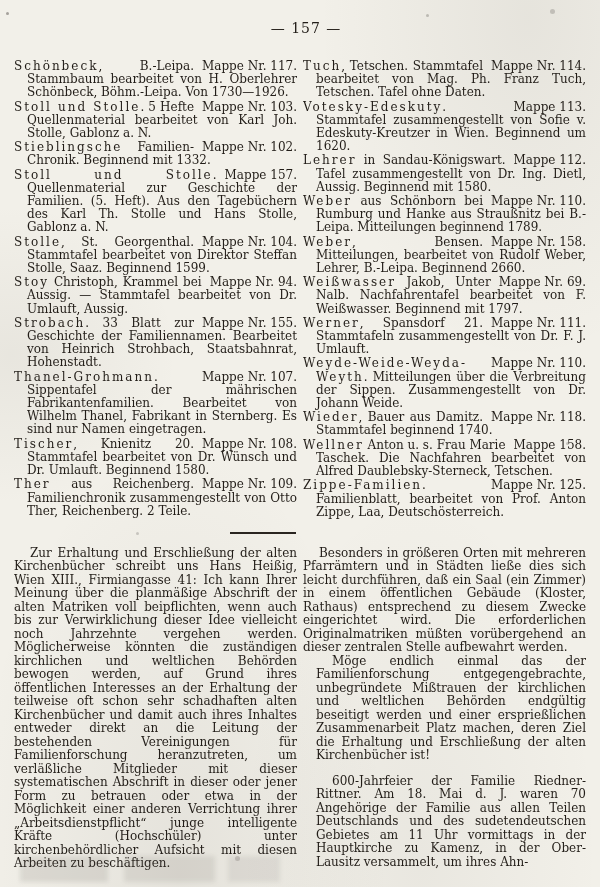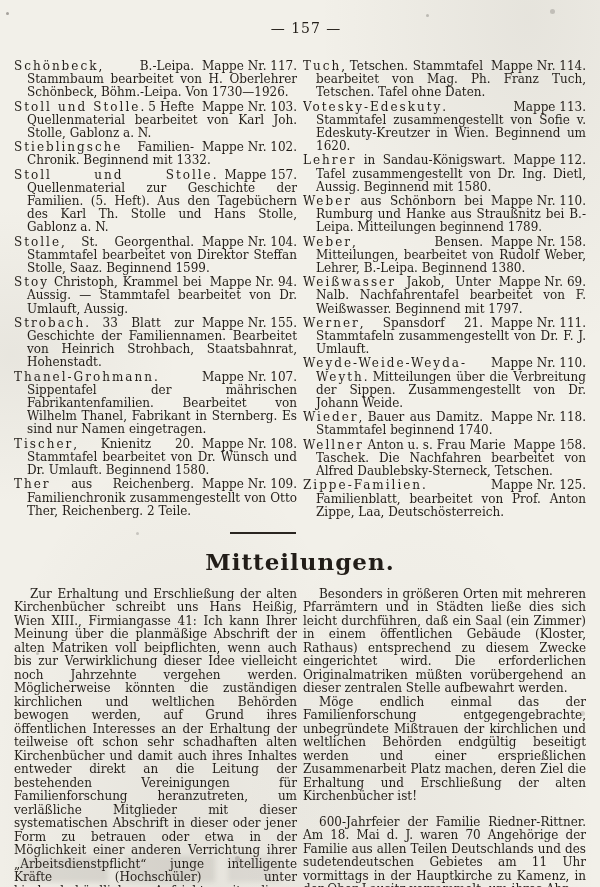--- a/index.html
+++ b/index.html
@@ -69,7 +69,7 @@
       <p class="entry"><span class="eref">Mappe 113.</span><span class="ename">Votesky-Edeskuty</span><span>. Stammtafel zusammengestellt von Sofie v. Edeskuty-Kreutzer in Wien. Beginnend um 1620.</span></p>
       <p class="entry"><span class="eref">Mappe 112.</span><span class="ename">Lehrer</span><span> in Sandau-Königswart. Tafel zusammengestellt von Dr. Ing. Dietl, Aussig. Beginnend mit 1580.</span></p>
       <p class="entry"><span class="eref">Mappe Nr. 110.</span><span class="ename">Weber</span><span> aus Schönborn bei Rumburg und Hanke aus Straußnitz bei B.-Leipa. Mitteilungen beginnend 1789.</span></p>
-      <p class="entry"><span class="eref">Mappe Nr. 158.</span><span class="ename">Weber</span><span>, Bensen. Mitteilungen, bearbeitet von Rudolf Weber, Lehrer, B.-Leipa. Beginnend 1380.</span></p>
+      <p class="entry"><span class="eref">Mappe Nr. 158.</span><span class="ename">Weber</span><span>, Bensen. Mitteilungen, bearbeitet von Rudolf Weber, Lehrer, B.-Leipa. Beginnend 2660.</span></p>
       <p class="entry"><span class="eref">Mappe Nr. 69.</span><span class="ename">Weißwasser</span><span> Jakob, Unter Nalb. Nachfahrentafel bearbeitet von F. Weißwasser. Beginnend mit 1797.</span></p>
       <p class="entry"><span class="eref">Mappe Nr. 111.</span><span class="ename">Werner</span><span>, Spansdorf 21. Stammtafeln zusammengestellt von Dr. F. J. Umlauft.</span></p>
       <p class="entry"><span class="eref">Mappe Nr. 110.</span><span class="ename">Weyde-Weide-Weyda-Weyth</span><span>. Mitteilungen über die Verbreitung der Sippen. Zusammengestellt von Dr. Johann Weide.</span></p>

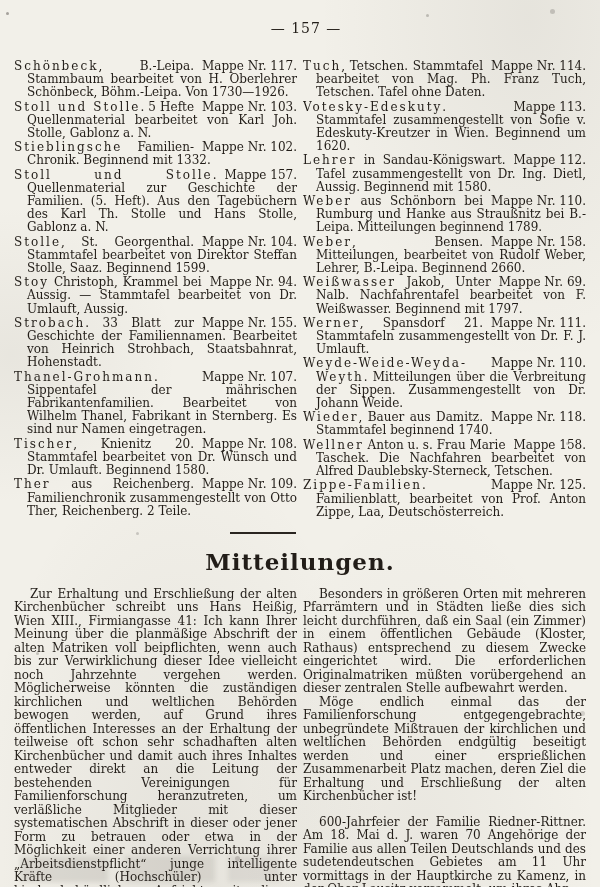--- a/index.html
+++ b/index.html
@@ -81,7 +81,6 @@
 
   <div class="sep"></div>
 
-  <h1 class="heading">Mitteilungen.</h1>
 
   <div class="cols bodycols">
     <div class="col">

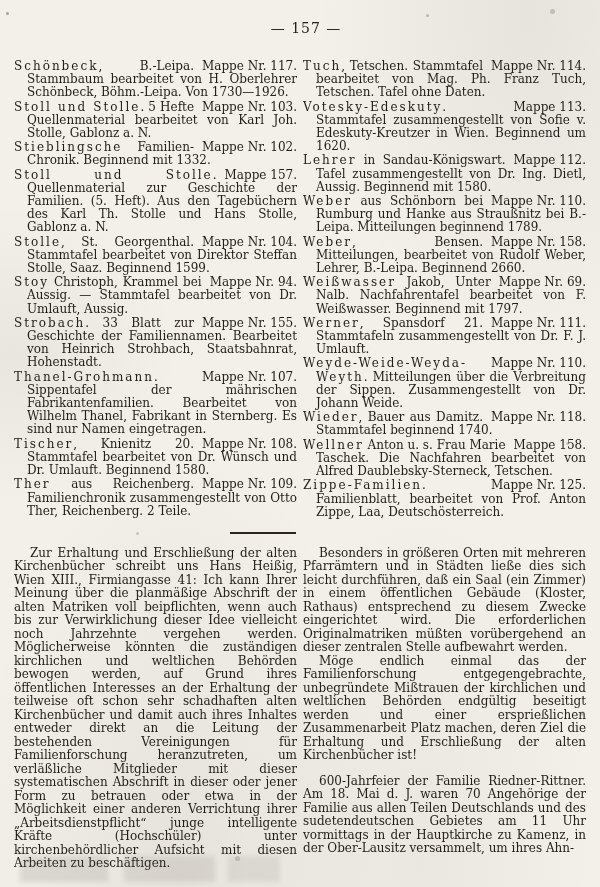--- a/index.html
+++ b/index.html
@@ -35,7 +35,7 @@
   .heading{margin:14px 0 0 0;text-align:center;font-size:23px;font-weight:bold;letter-spacing:1px;}
   .bodycols{margin-top:13px;}
   .para{margin:0;font-size:12px;line-height:13.5px;text-align:justify;text-indent:16px;}
-  .para + .para{margin-top:0;}
+  .para + .para{margin-top:0;margin-left:13px;}
   .para.gap-above{margin-top:12px;}
   .plead{font-weight:normal;}
   .bleed{position:absolute;left:20px;top:856px;width:260px;height:26px;

